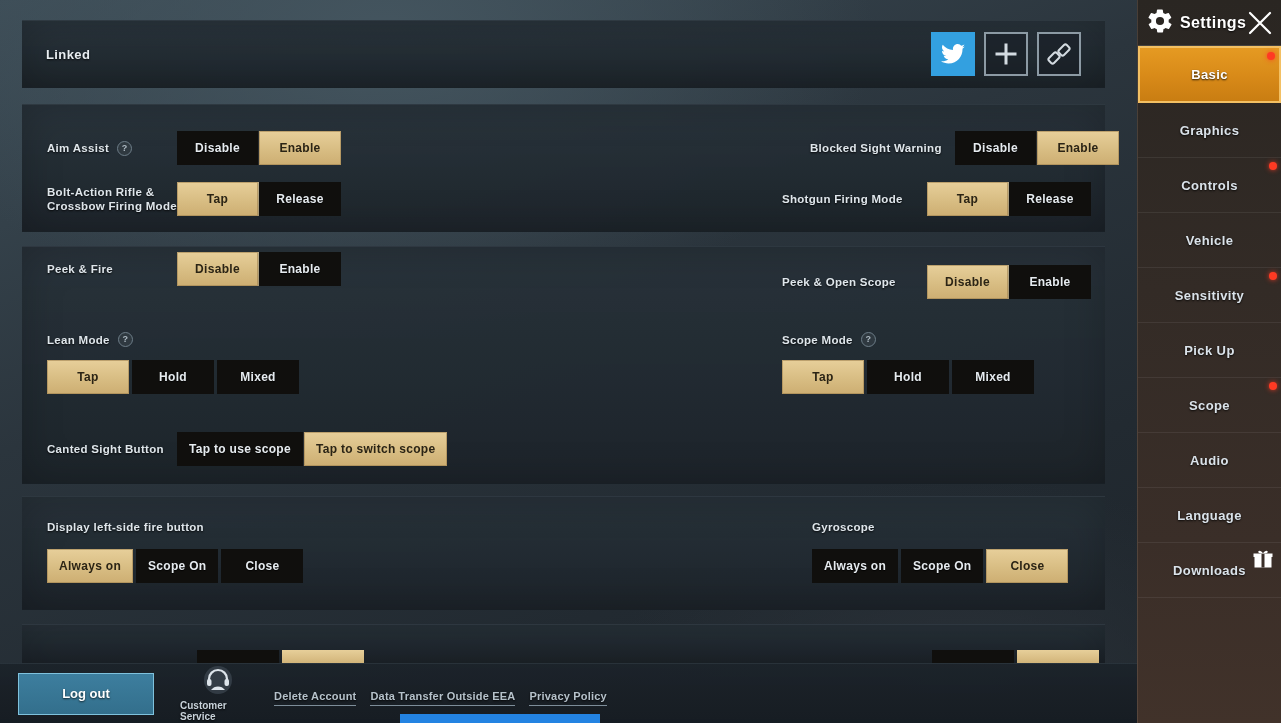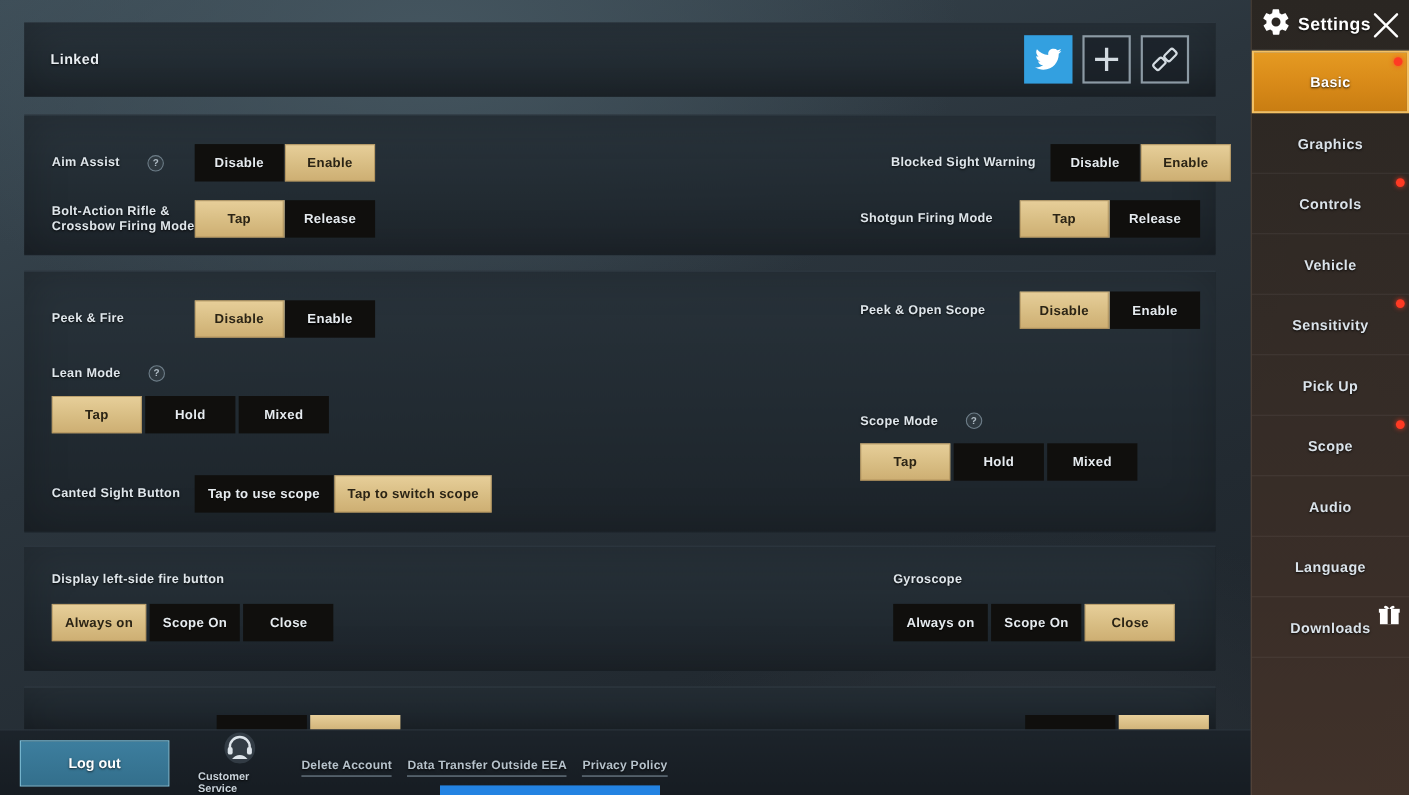--- a/index.html
+++ b/index.html
@@ -67,7 +67,7 @@
     text-shadow: 0 1px 2px rgba(0,0,0,.85);
     white-space: nowrap;
   }
-  .label-block { display: flex; align-items: center; gap: 25px; text-align: right; }
+  .label-block { display: flex; align-items: center; gap: 8px; text-align: right; }
   .label-stack { display: flex; flex-direction: column; }
 
   .help-icon {

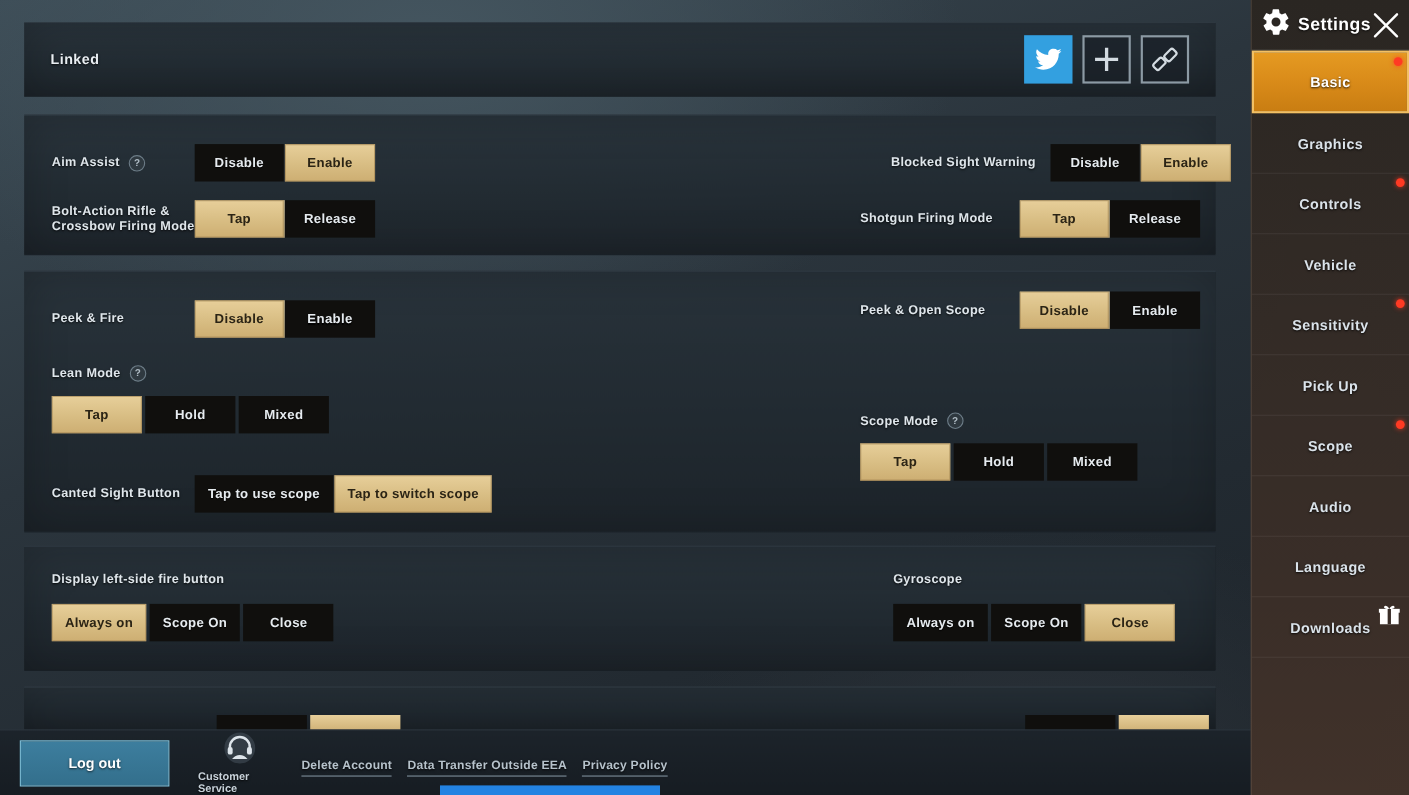--- a/index.html
+++ b/index.html
@@ -282,7 +282,7 @@
 
     <div class="panel" id="panel-2">
 
-      <div class="row" style="left:25px; top:26px;">
+      <div class="row" style="left:25px; top:5px;">
         <div style="display:flex; align-items:center;">
           <span class="row-label" style="width:130px;">Peek &amp; Fire</span>
           <div class="seg">

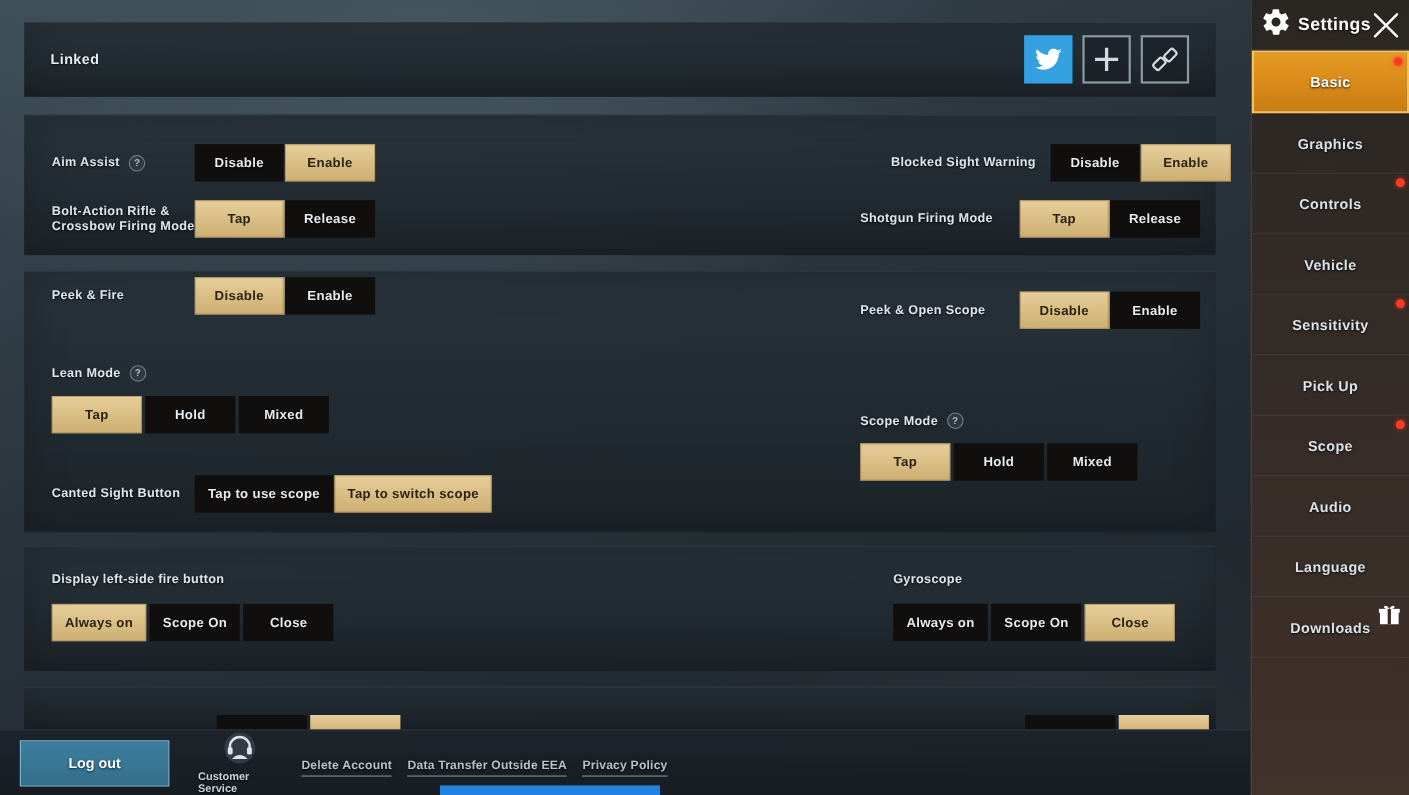--- a/index.html
+++ b/index.html
@@ -314,7 +314,7 @@
         </div>
       </div>
 
-      <div class="row" style="left:760px; top:85px;margin-top:43px;">
+      <div class="row" style="left:760px; top:85px;">
         <div class="label-block">
           <span class="row-label">Scope Mode</span>
           <span class="help-icon">?</span>

